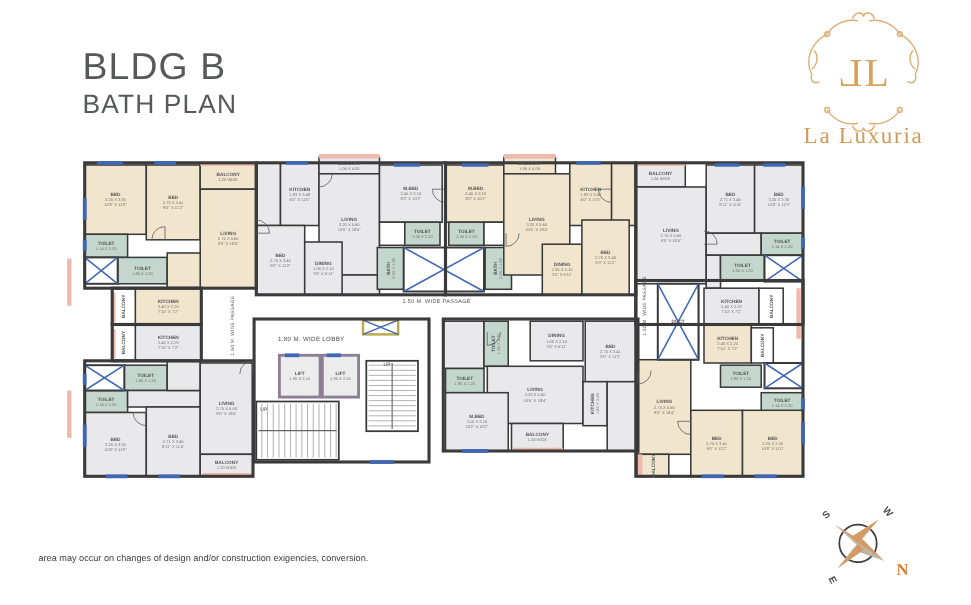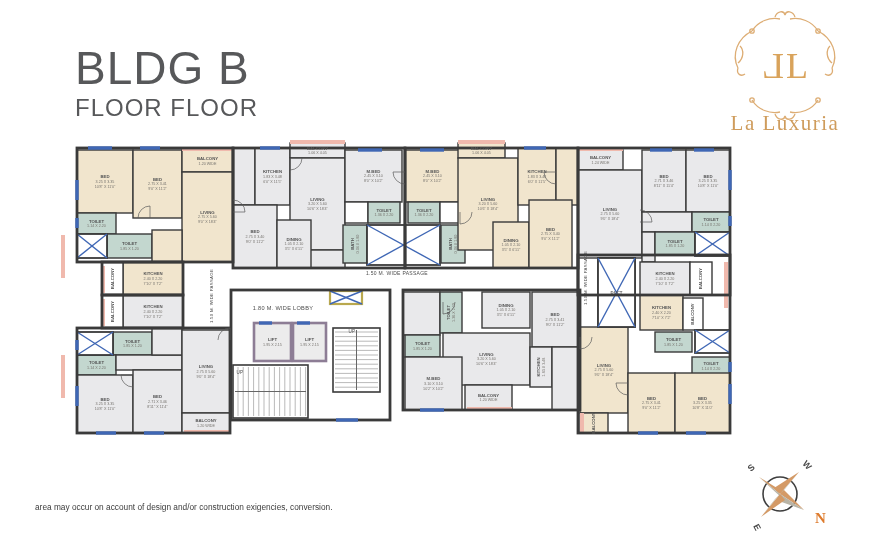--- a/index.html
+++ b/index.html
@@ -6,7 +6,7 @@
   #canvas{position:relative;width:883px;height:550px;background:#ffffff;overflow:hidden;
           font-family:"Liberation Sans",sans-serif;}
   .title-block{position:absolute;left:75px;top:44px;color:#57585a;}
-  .title-main{font-size:46px;letter-spacing:1px;font-weight:500;line-height:1.05;}
+  .title-main{font-size:34px;letter-spacing:1px;font-weight:500;line-height:1.05;}
   .title-sub{font-size:24px;letter-spacing:1px;font-weight:400;margin-top:2px;}
   #logo{position:absolute;left:700px;top:8px;}
   #plan-svg{position:absolute;left:55px;top:135px;}

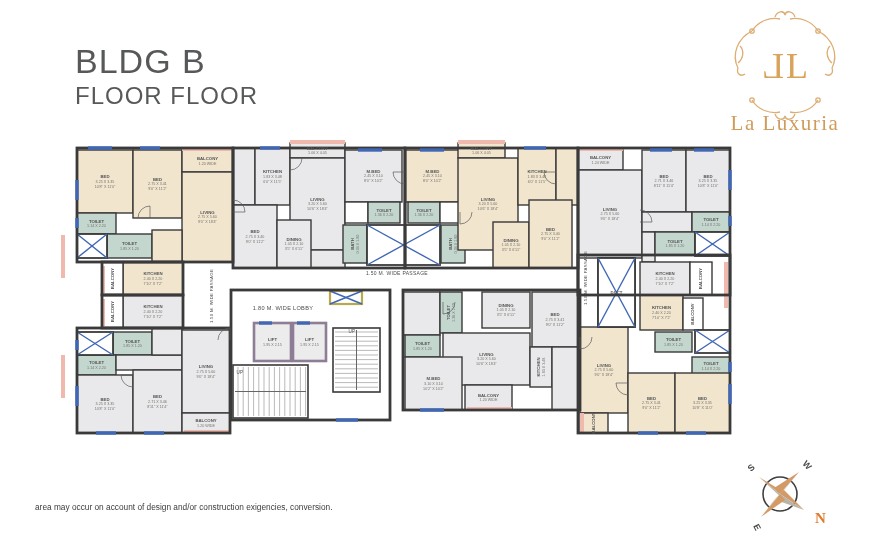--- a/index.html
+++ b/index.html
@@ -20,7 +20,7 @@
 
 <div class="title-block">
   <div class="title-main">BLDG B</div>
-  <div class="title-sub">FLOOR FLOOR</div>
+  <div class="title-sub">BATH PLAN</div>
 </div>
 
 <svg id="logo" width="170" height="128" viewBox="0 0 170 128">

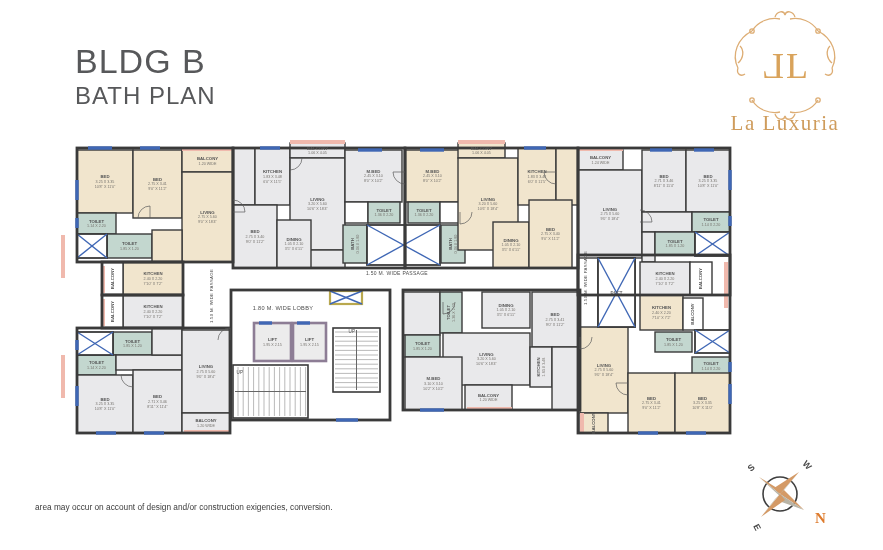--- a/index.html
+++ b/index.html
@@ -299,7 +299,7 @@
     </svg>
 
 <div class="disclaimer">
-  <div>area may occur on account of design and/or construction exigencies, conversion.</div>
+  <div>area may occur on changes of design and/or construction exigencies, conversion.</div>
 </div>
 
 <svg id="compass" width="118" height="110" viewBox="0 0 118 110">

